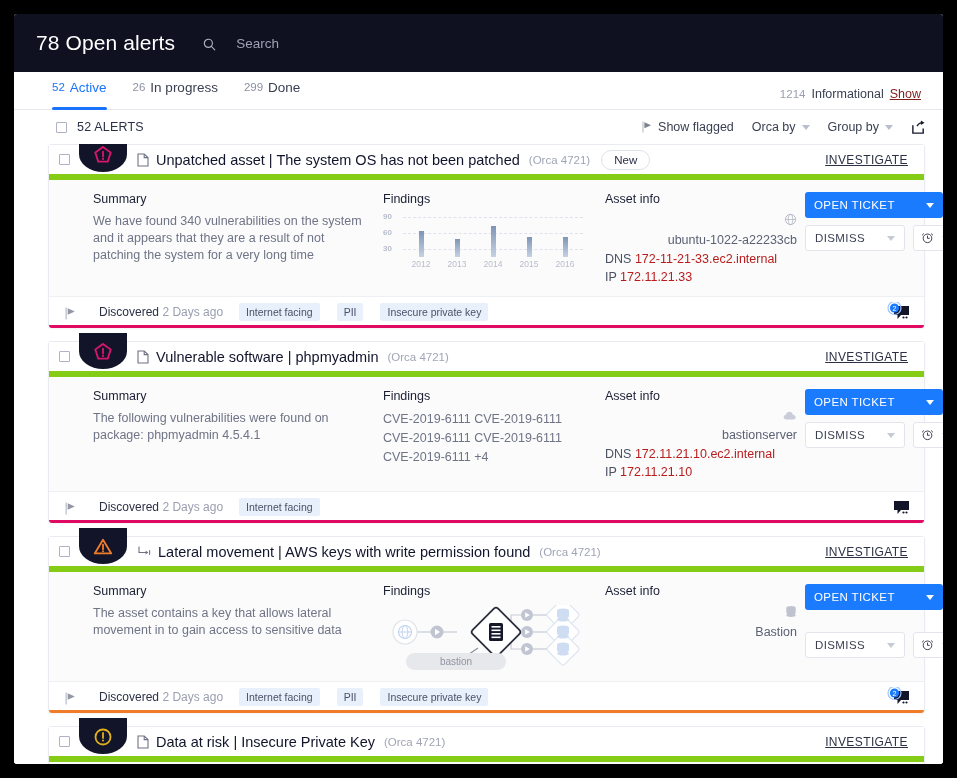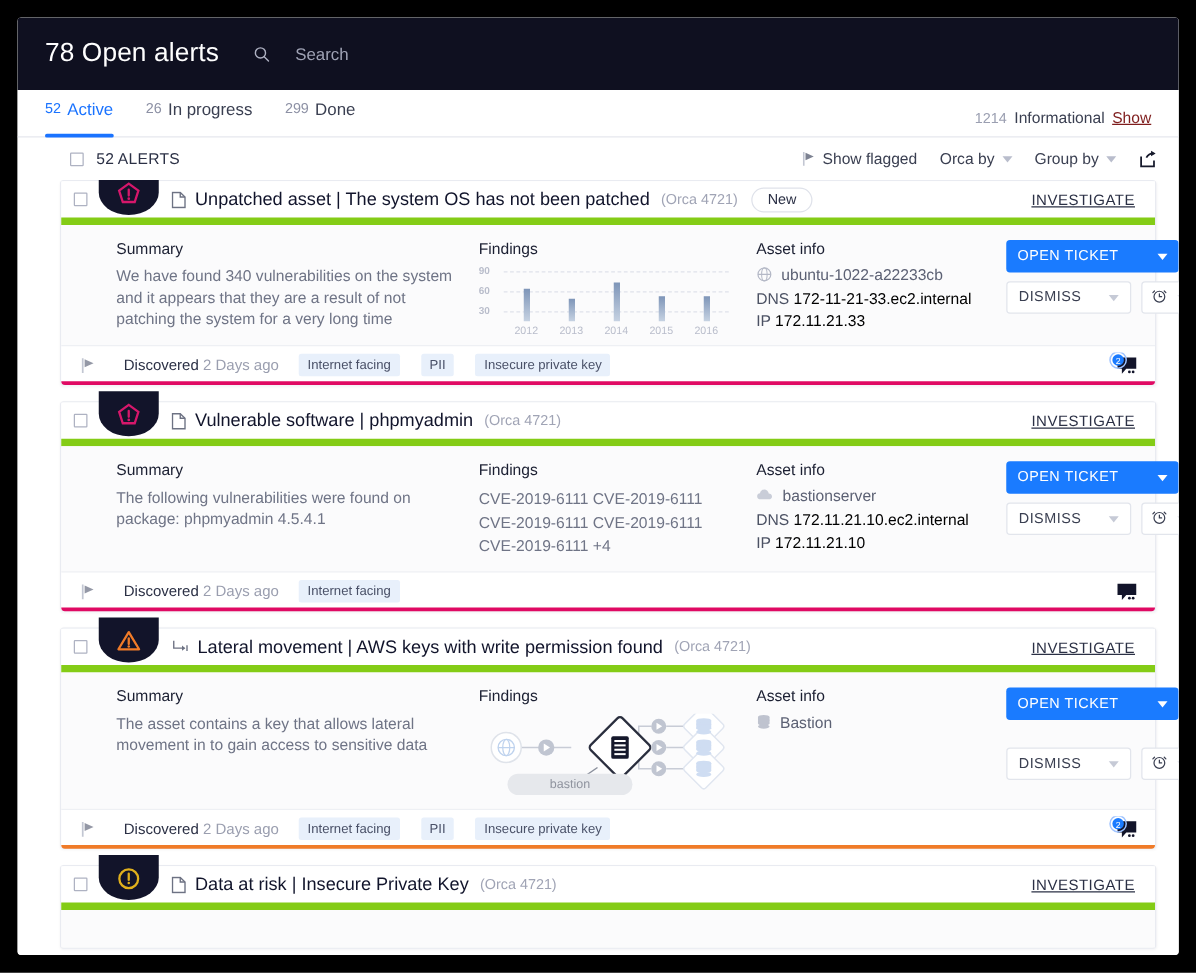--- a/index.html
+++ b/index.html
@@ -62,7 +62,7 @@
     background: #fff;
     position: relative;
   }
-  .tabs { display: flex; gap: 26px; height: 100%; }
+  .tabs { display: flex; gap: 26px; height: 100%; margin-left: 16px; }
   .tab {
     display: flex; align-items: center; gap: 5px;
     height: 100%;

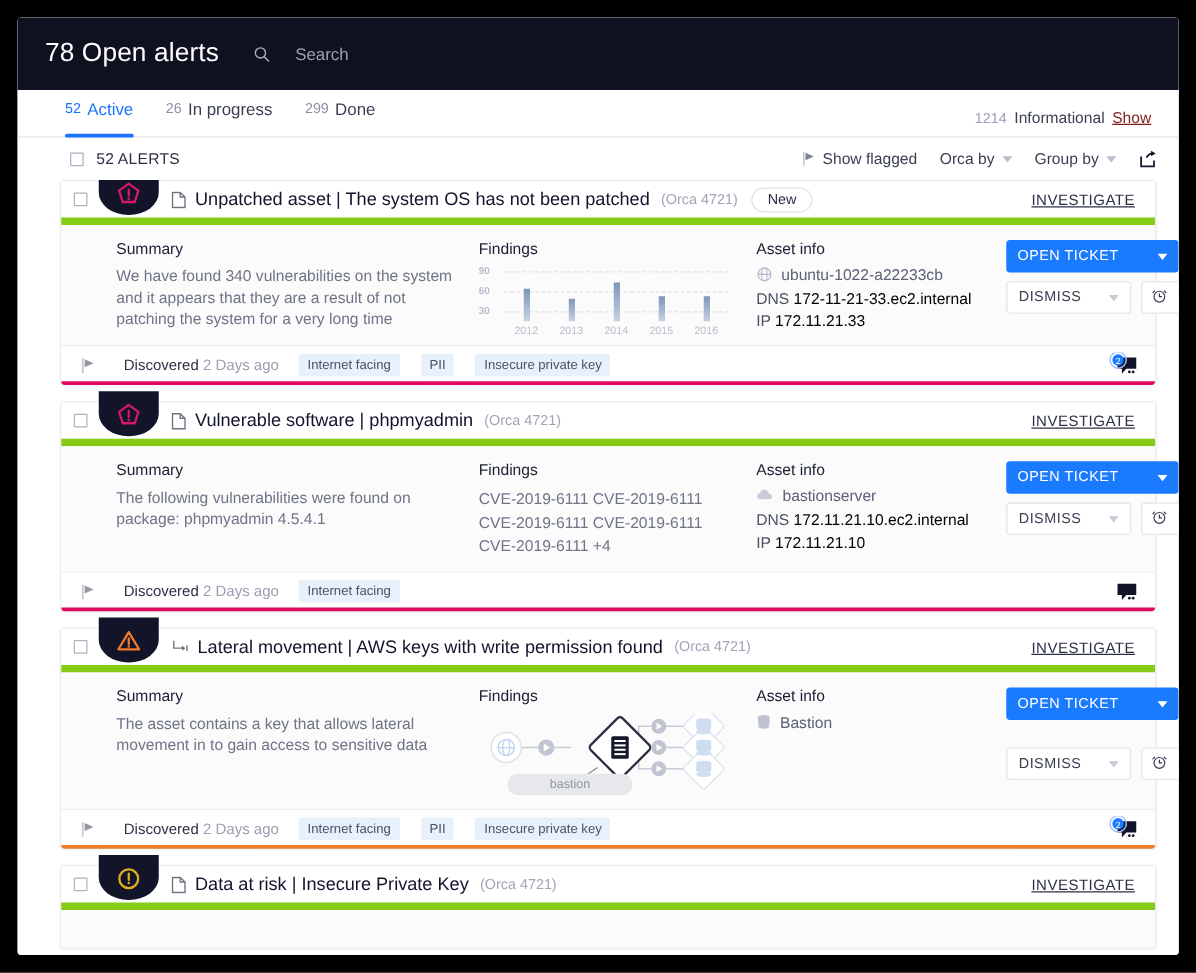--- a/index.html
+++ b/index.html
@@ -216,7 +216,7 @@
     font-size: 12.5px; color: #6f7486; line-height: 17px;
   }
   .find-line { font-size: 12.5px; color: #6f7486; line-height: 19px; }
-  .asset-row { display: flex; align-items: flex-start; gap: 7px; margin-bottom: 3px; }
+  .asset-row { display: flex; align-items: flex-end; gap: 7px; margin-bottom: 3px; flex-direction: column; }
   .asset-name { font-size: 12.5px; color: #5c6174; }
   .asset-kv { font-size: 12.5px; color: #6f7486; line-height: 18px; }
   .asset-kv .k { color: #4b5163; }

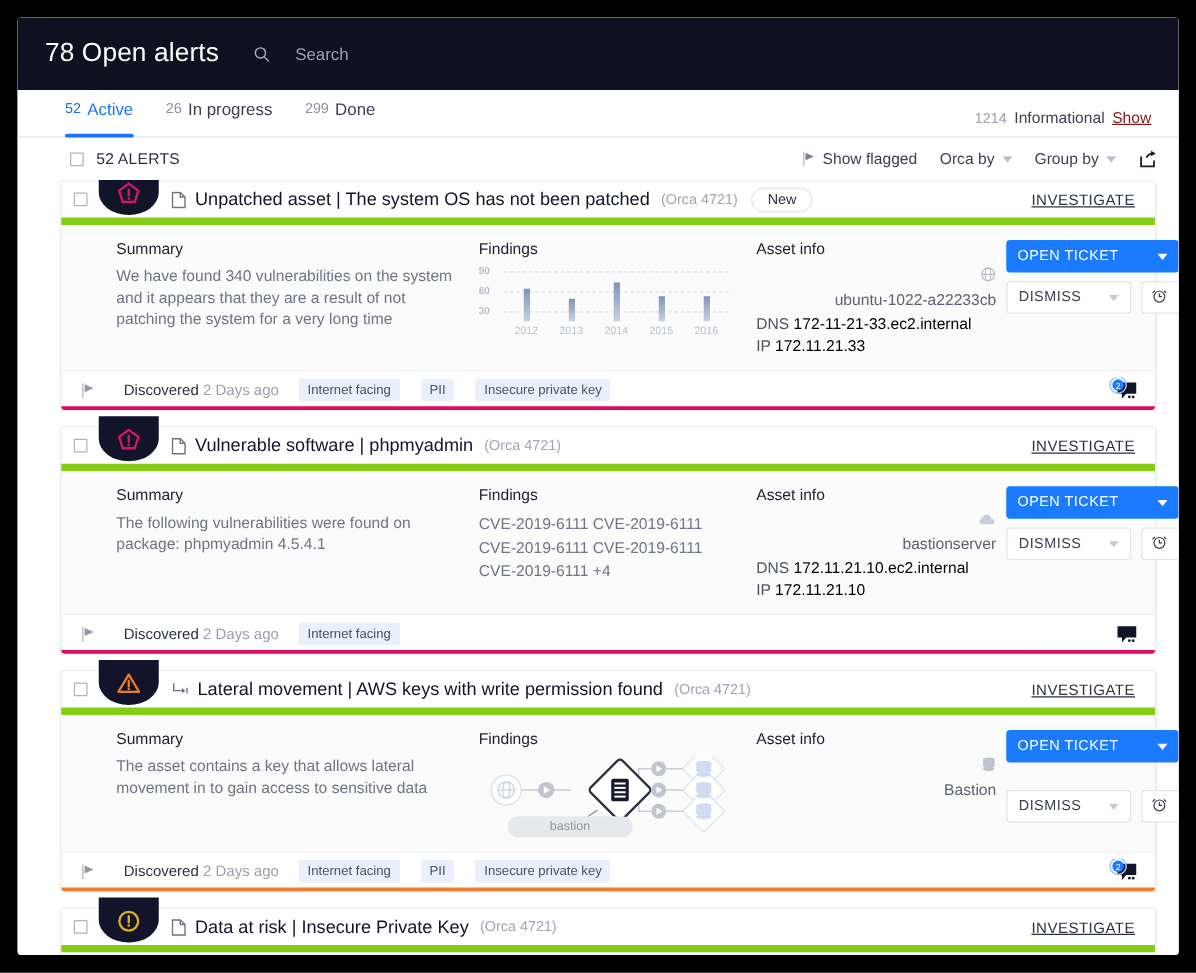--- a/index.html
+++ b/index.html
@@ -220,7 +220,7 @@
   .asset-name { font-size: 12.5px; color: #5c6174; }
   .asset-kv { font-size: 12.5px; color: #6f7486; line-height: 18px; }
   .asset-kv .k { color: #4b5163; }
-  .asset-kv .v { color: #000000; }
+  .asset-kv .v { color: #b91c1c; }
 
   .btn-primary {
     width: 138px; height: 26px;

